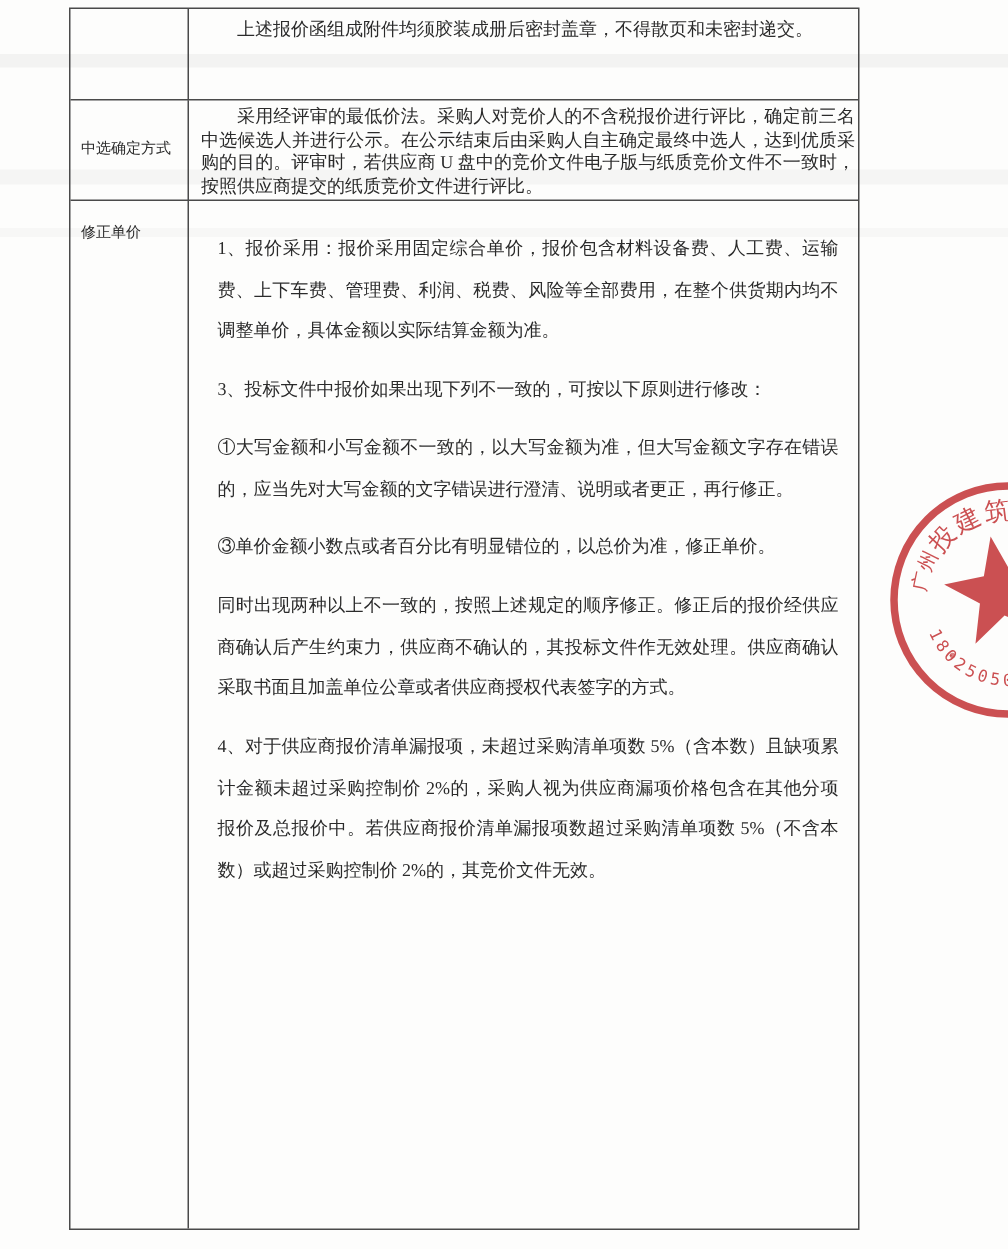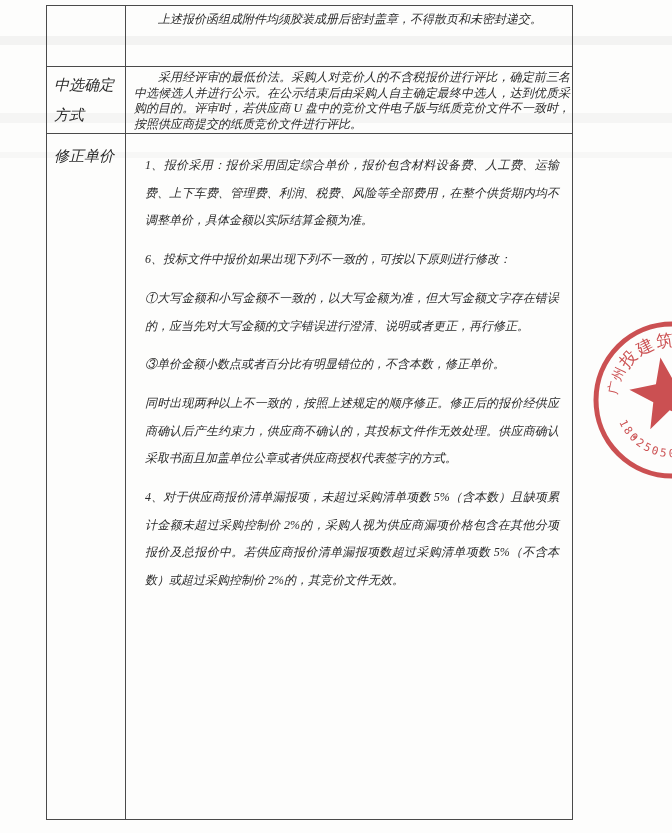--- a/index.html
+++ b/index.html
@@ -26,7 +26,7 @@
     grid-template-columns:79px 1fr;
     grid-template-rows:61px 67px 1fr;
   }
-  .cell{box-sizing:border-box;overflow:hidden;font-style:italic;}
+  .cell{box-sizing:border-box;overflow:hidden;}
   .label-cell{
     border-right:1px solid #4a4a4a;
     padding-left:7px;padding-right:3px;

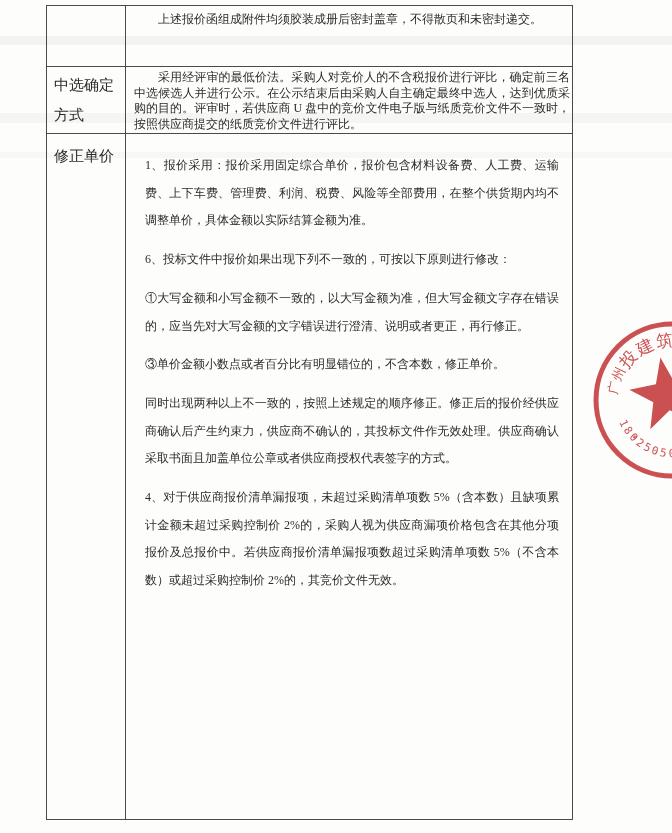--- a/index.html
+++ b/index.html
@@ -30,7 +30,7 @@
   .label-cell{
     border-right:1px solid #4a4a4a;
     padding-left:7px;padding-right:3px;
-    font-size:15px;
+    font-size:10px;
   }
   .content-cell{
     padding-left:8px;padding-right:2px;

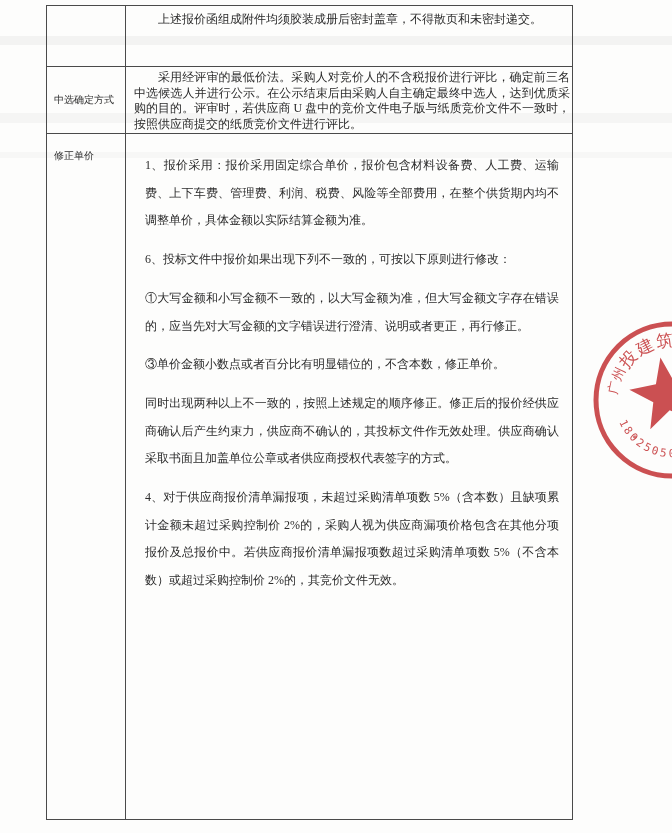--- a/index.html
+++ b/index.html
@@ -86,7 +86,7 @@
     </div>
     <div class="cell content-cell r3-content">
       <p>1、报价采用：报价采用固定综合单价，报价包含材料设备费、人工费、运输费、上下车费、管理费、利润、税费、风险等全部费用，在整个供货期内均不调整单价，具体金额以实际结算金额为准。</p>
-      <p>6、投标文件中报价如果出现下列不一致的，可按以下原则进行修改：</p>
+      <p>3、投标文件中报价如果出现下列不一致的，可按以下原则进行修改：</p>
       <p>①大写金额和小写金额不一致的，以大写金额为准，但大写金额文字存在错误的，应当先对大写金额的文字错误进行澄清、说明或者更正，再行修正。</p>
       <p>③单价金额小数点或者百分比有明显错位的，不含本数，修正单价。</p>
       <p>同时出现两种以上不一致的，按照上述规定的顺序修正。修正后的报价经供应商确认后产生约束力，供应商不确认的，其投标文件作无效处理。供应商确认采取书面且加盖单位公章或者供应商授权代表签字的方式。</p>

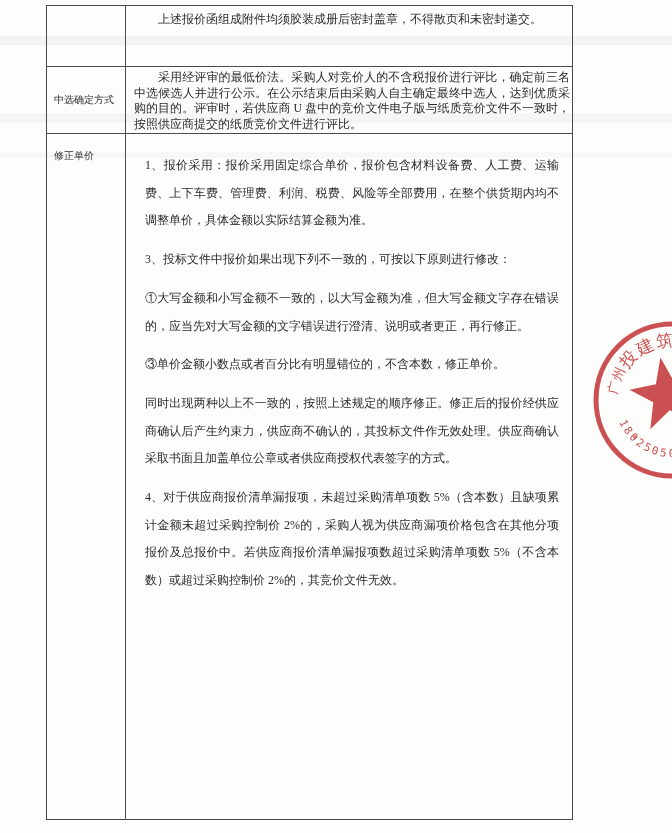--- a/index.html
+++ b/index.html
@@ -88,7 +88,7 @@
       <p>1、报价采用：报价采用固定综合单价，报价包含材料设备费、人工费、运输费、上下车费、管理费、利润、税费、风险等全部费用，在整个供货期内均不调整单价，具体金额以实际结算金额为准。</p>
       <p>3、投标文件中报价如果出现下列不一致的，可按以下原则进行修改：</p>
       <p>①大写金额和小写金额不一致的，以大写金额为准，但大写金额文字存在错误的，应当先对大写金额的文字错误进行澄清、说明或者更正，再行修正。</p>
-      <p>③单价金额小数点或者百分比有明显错位的，不含本数，修正单价。</p>
+      <p>③单价金额小数点或者百分比有明显错位的，以总价为准，修正单价。</p>
       <p>同时出现两种以上不一致的，按照上述规定的顺序修正。修正后的报价经供应商确认后产生约束力，供应商不确认的，其投标文件作无效处理。供应商确认采取书面且加盖单位公章或者供应商授权代表签字的方式。</p>
       <p>4、对于供应商报价清单漏报项，未超过采购清单项数 5%（含本数）且缺项累计金额未超过采购控制价 2%的，采购人视为供应商漏项价格包含在其他分项报价及总报价中。若供应商报价清单漏报项数超过采购清单项数 5%（不含本数）或超过采购控制价 2%的，其竞价文件无效。</p>
     </div>

